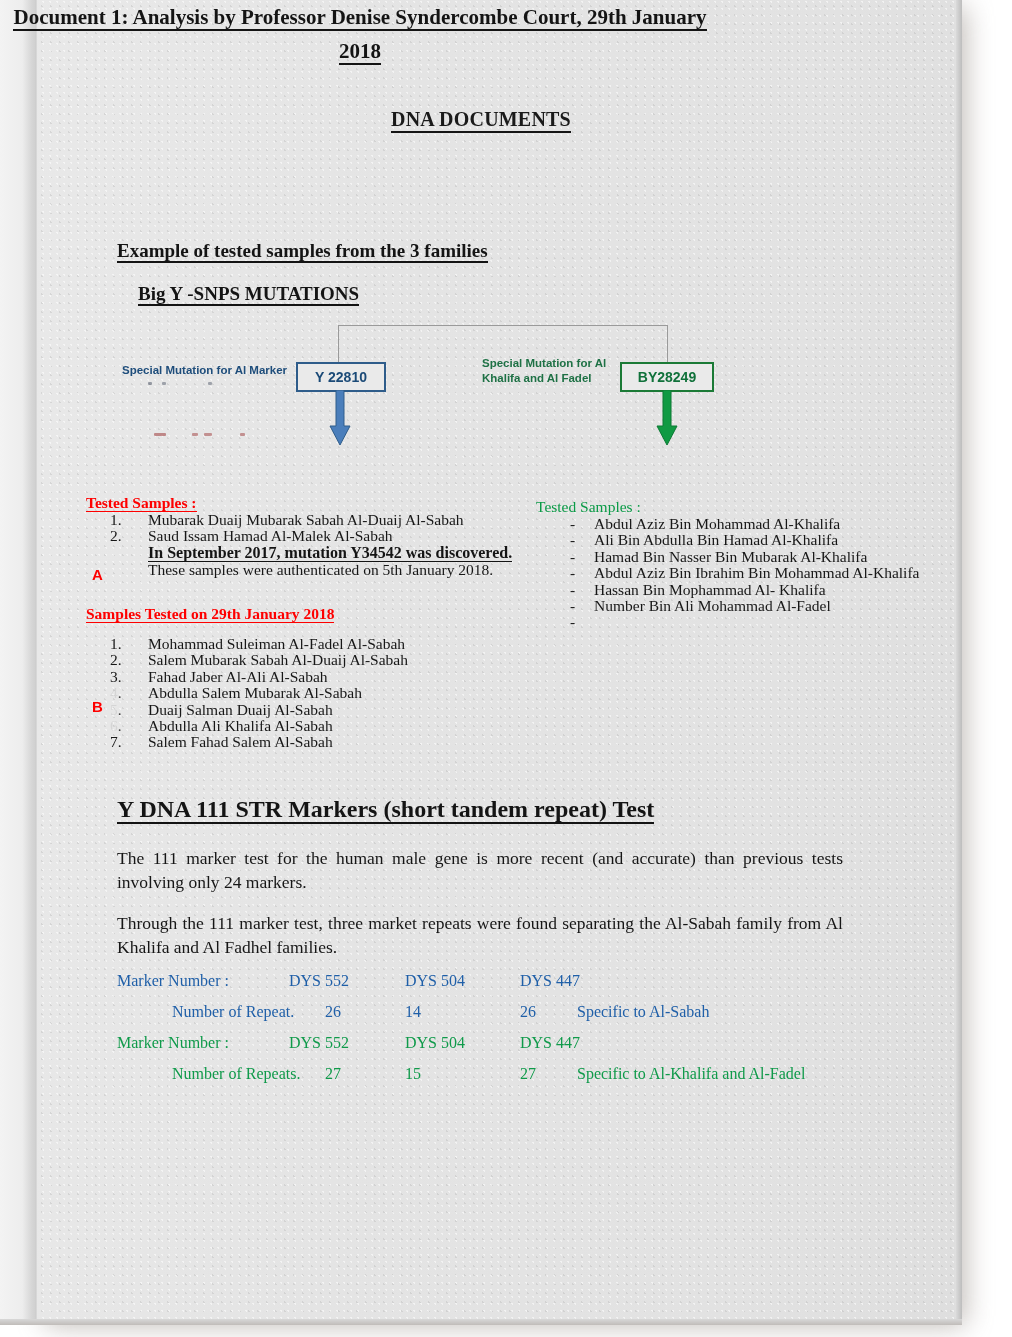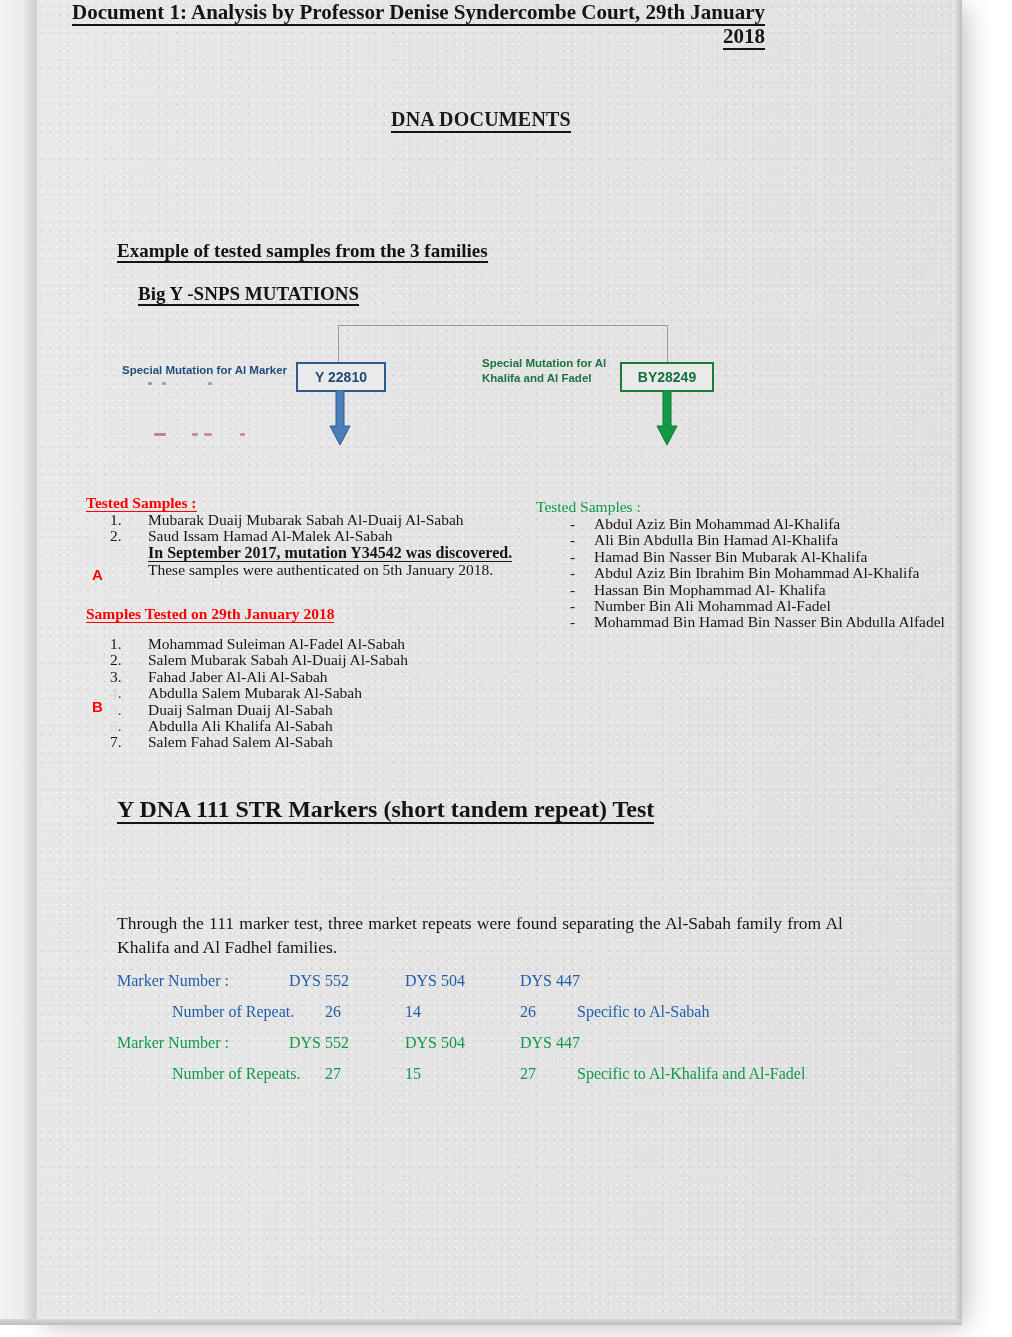--- a/index.html
+++ b/index.html
@@ -99,12 +99,11 @@
     top: 174px;
     left: 120px;
     width: 720px;
-    text-align: right;
+    text-align: center;
     font-size: 21px;
     font-weight: bold;
-    line-height: 24px;
+    line-height: 34px;
     color: #141414;
-    padding-left: 45px;
   }
   #doc1-title span { border-bottom: 2px solid #141414; }
 

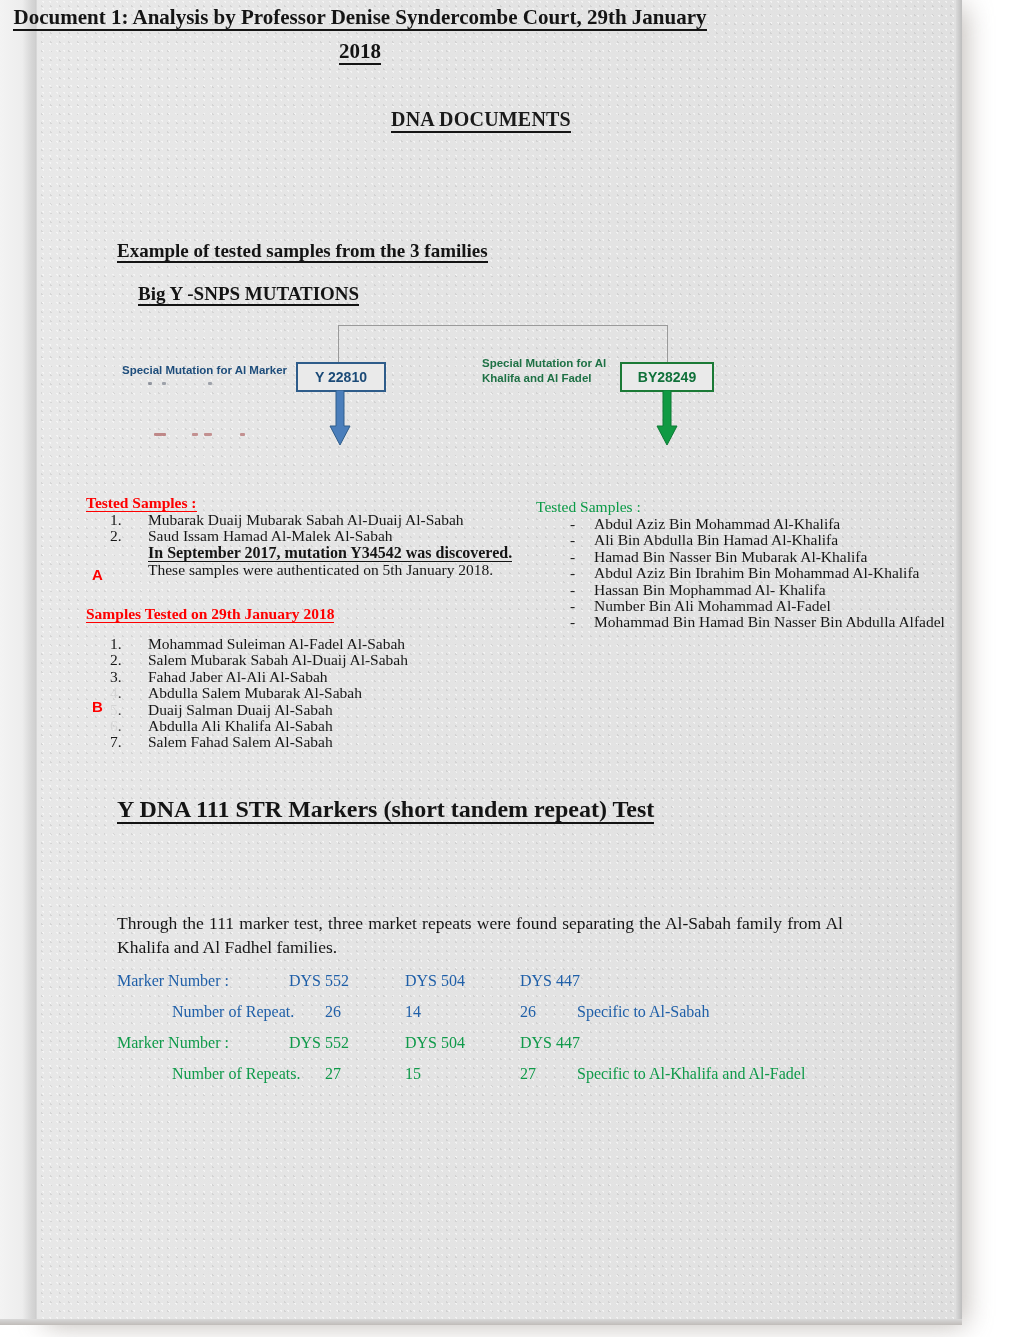--- a/index.html
+++ b/index.html
@@ -412,7 +412,7 @@
           <li><span class="mk">-</span><span>Abdul Aziz Bin Ibrahim Bin Mohammad Al-Khalifa</span></li>
           <li><span class="mk">-</span><span> Hassan Bin Mophammad Al- Khalifa</span></li>
           <li><span class="mk">-</span><span>Number Bin Ali Mohammad Al-Fadel</span></li>
-          <li><span class="mk">-</span><span>Mohammad Bin Hamad Bin Nasser Bin Abdulla Alfadel</span></li>
+          <li><span class="mk">-</span></li>
         </ul>
     </div>
 

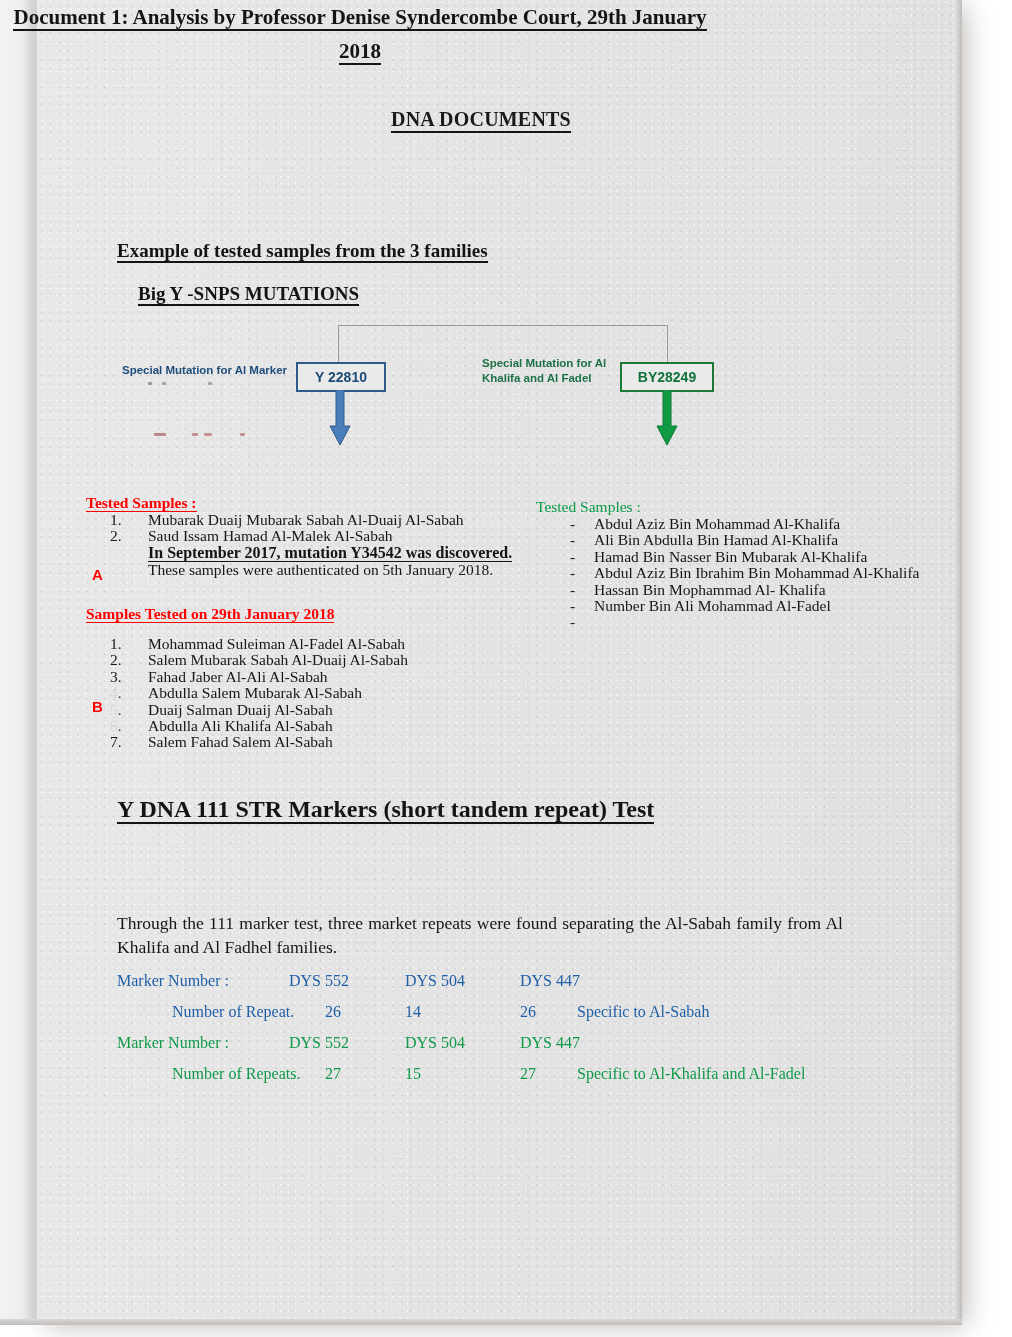--- a/index.html
+++ b/index.html
@@ -419,6 +419,7 @@
     <div id="str-heading">
       <span>Y DNA 111 STR Markers (short tandem repeat) Test</span>
     </div>
+    <div class="body-para" id="para-1">The 111 marker test for the human male gene is more recent (and accurate) than previous tests involving only 24 markers.</div>
     <div class="body-para" id="para-2">Through the 111 marker test, three market repeats were found separating the Al-Sabah family from Al Khalifa and Al Fadhel families.</div>
 
     <div id="markers">

